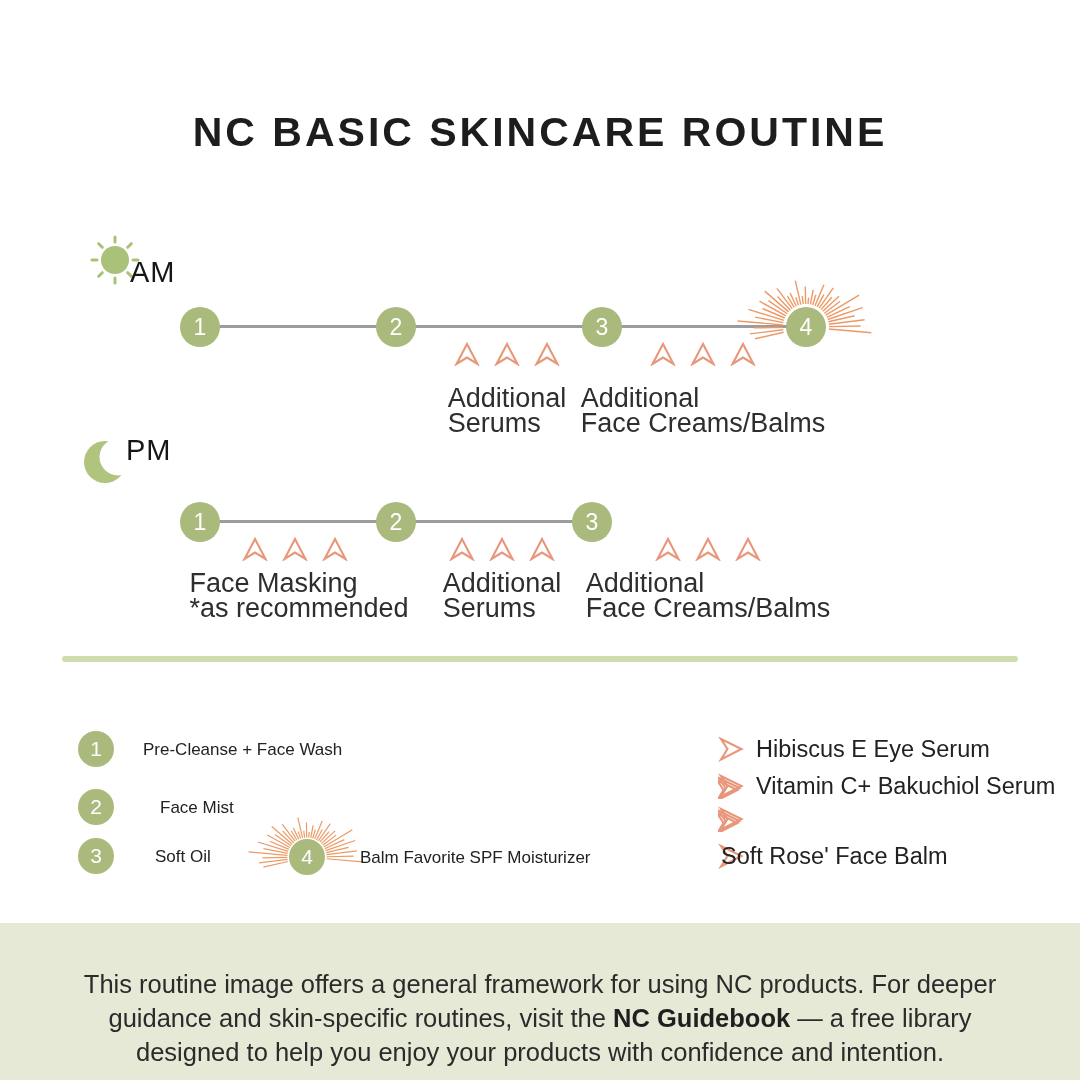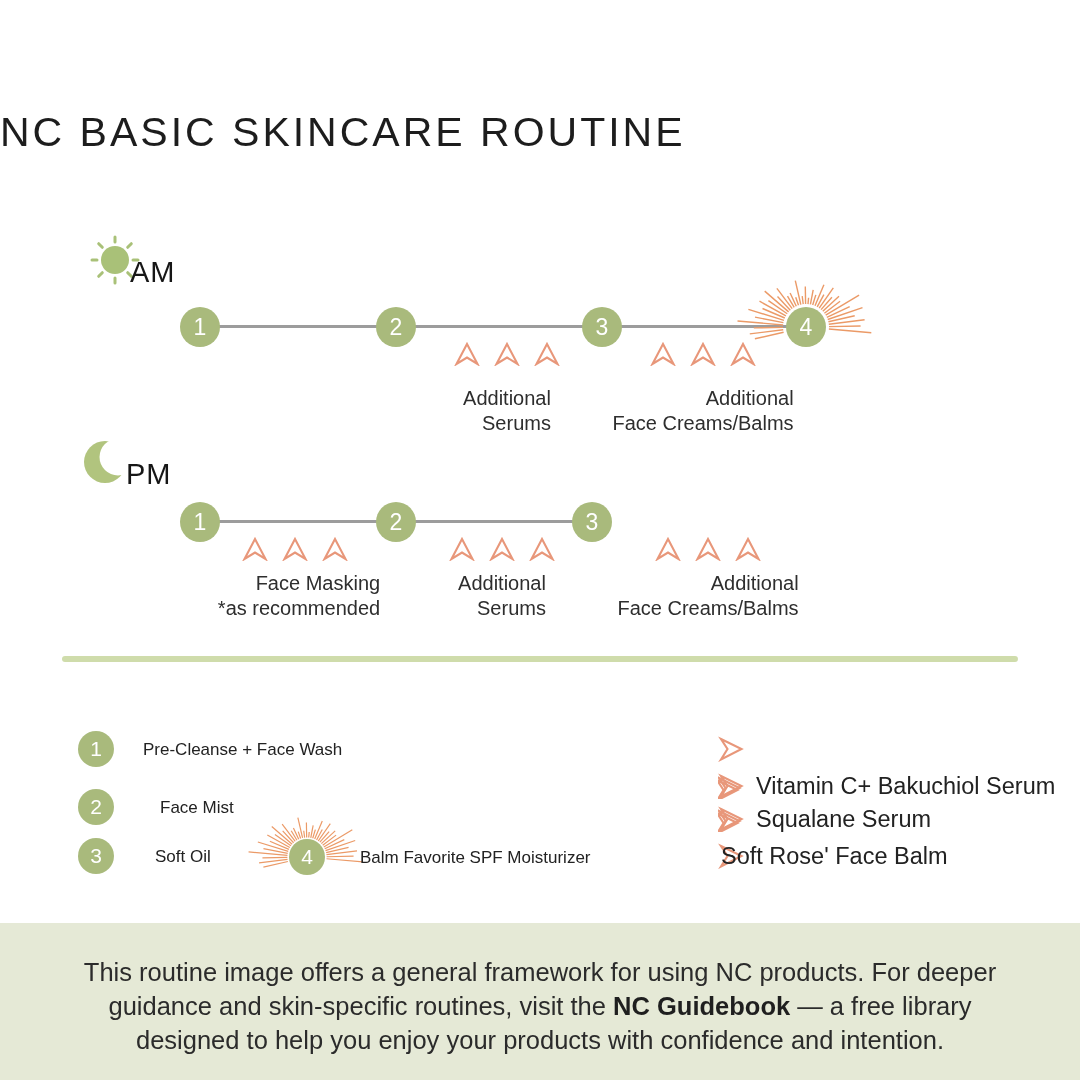--- a/index.html
+++ b/index.html
@@ -8,8 +8,8 @@
     font-family:"Liberation Sans",sans-serif;color:#262626;overflow:hidden;
   }
   .title{
-    position:absolute;top:82px;left:0;width:100%;
-    font-size:41px;font-weight:400;letter-spacing:3px;color:#1d1d1d;
+    position:absolute;top:82px;left:0;width:100%;text-align:center;
+    font-size:41px;font-weight:700;letter-spacing:3px;color:#1d1d1d;
   }
   
   .period-icon{position:absolute;}

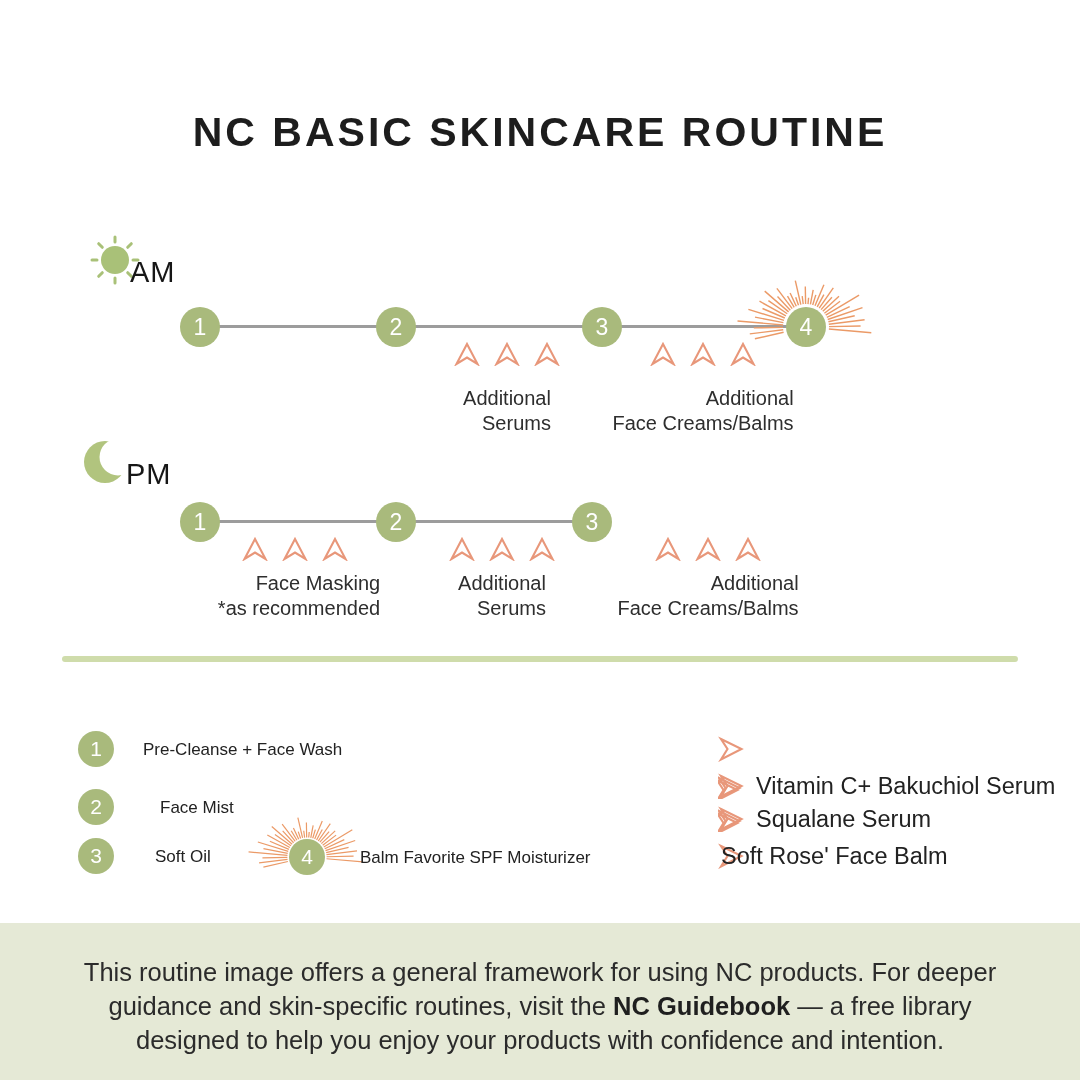--- a/index.html
+++ b/index.html
@@ -25,8 +25,8 @@
   .arrow-row{position:absolute;display:flex;gap:14px;}
   .arrow-row svg{display:block;}
   .ann{
-    position:absolute;transform:translateX(-50%);text-align:right;
-    font-size:20px;line-height:25px;color:#2e2e2e;white-space:nowrap;
+    position:absolute;transform:translateX(-50%);text-align:left;
+    font-size:27px;line-height:25px;color:#2e2e2e;white-space:nowrap;
   }
   .divider{position:absolute;left:62px;top:656px;width:956px;height:6px;background:#cfdcab;border-radius:3px;}
   .legend-label{position:absolute;transform:translateY(-50%);font-size:17px;color:#222;white-space:nowrap;}

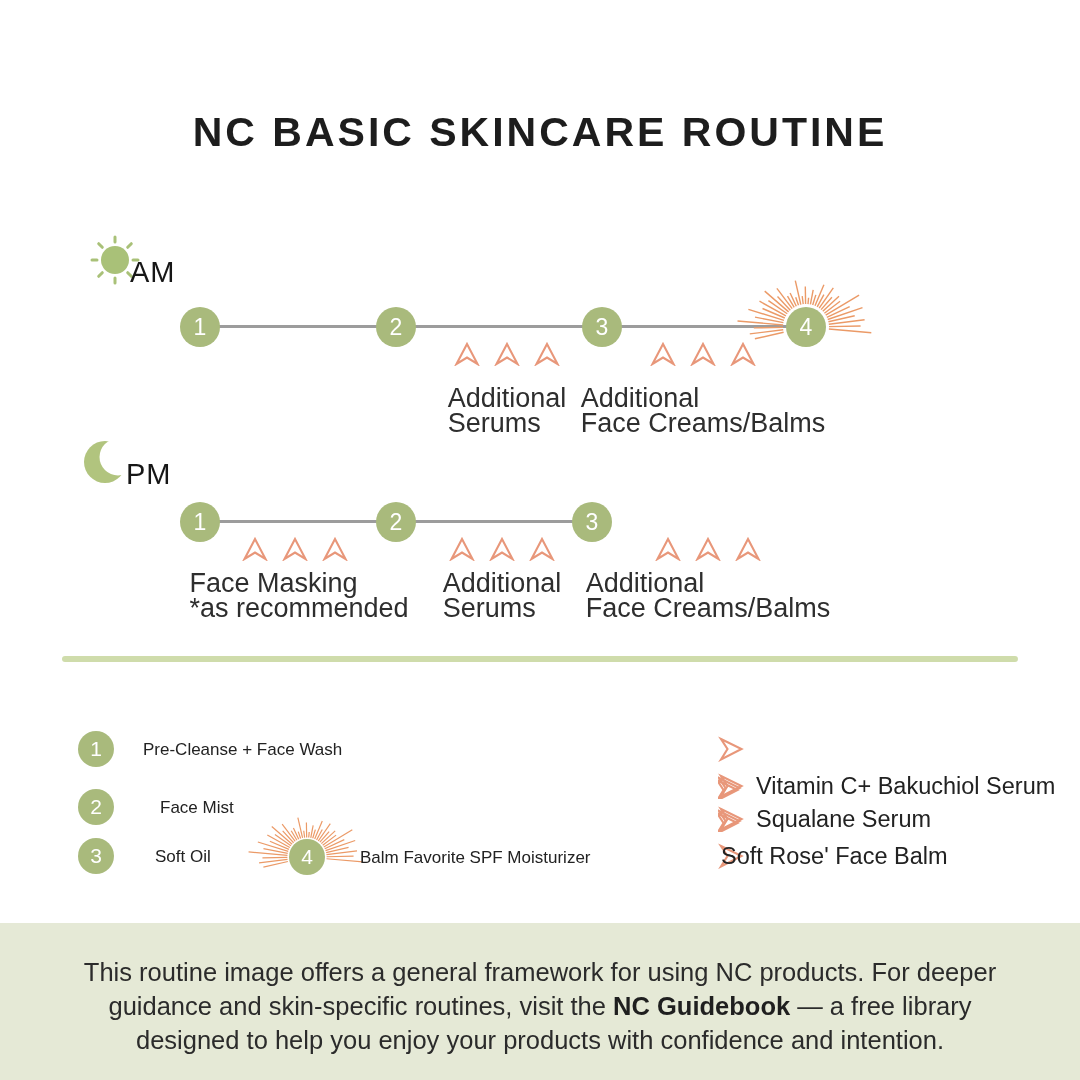--- a/index.html
+++ b/index.html
@@ -164,7 +164,7 @@
     <circle cx="23" cy="26" r="21" fill="#b1c47e"></circle>
     <circle cx="36" cy="21" r="18.5" fill="#ffffff"></circle>
   </svg>
-  <div class="period-label" style="left:126px;top:450px">PM</div>
+  <div class="period-label" style="left:126px;top:426px">PM</div>
 
   <div class="tl-line" style="left:200px;top:520px;width:392px"></div>
 

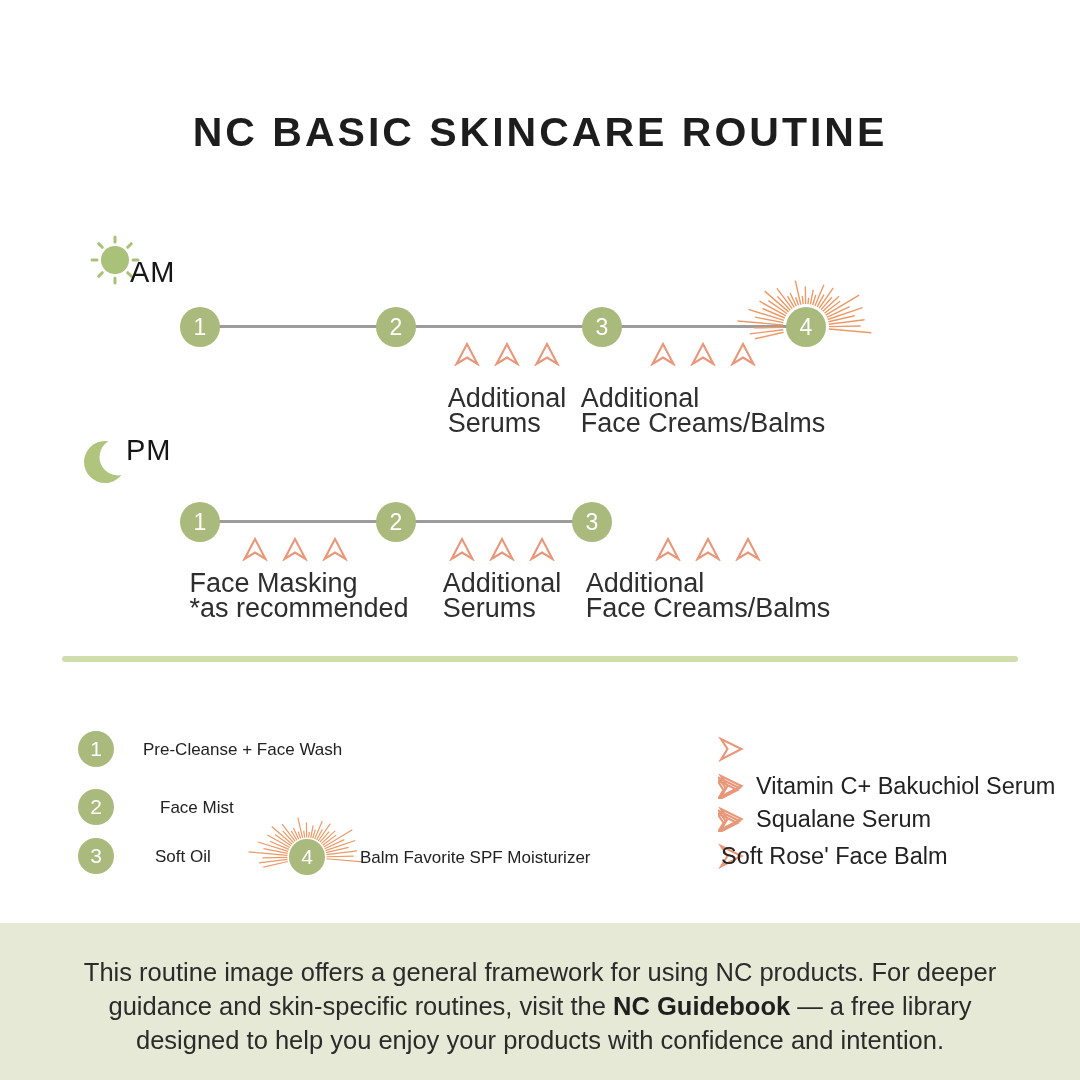--- a/index.html
+++ b/index.html
@@ -286,6 +286,7 @@
   <svg class="product-row-icon" style="left:718px;top:736px" width="26" height="26">
       <use href="#sym-chevron-right"></use>
     </svg>
+  <div class="product-label" style="left:756px;top:749px">Hibiscus E Eye Serum</div>
 
   <svg class="product-row-icon" style="left:718px;top:773px" width="26" height="26">
        <use href="#sym-chevron-right"></use>

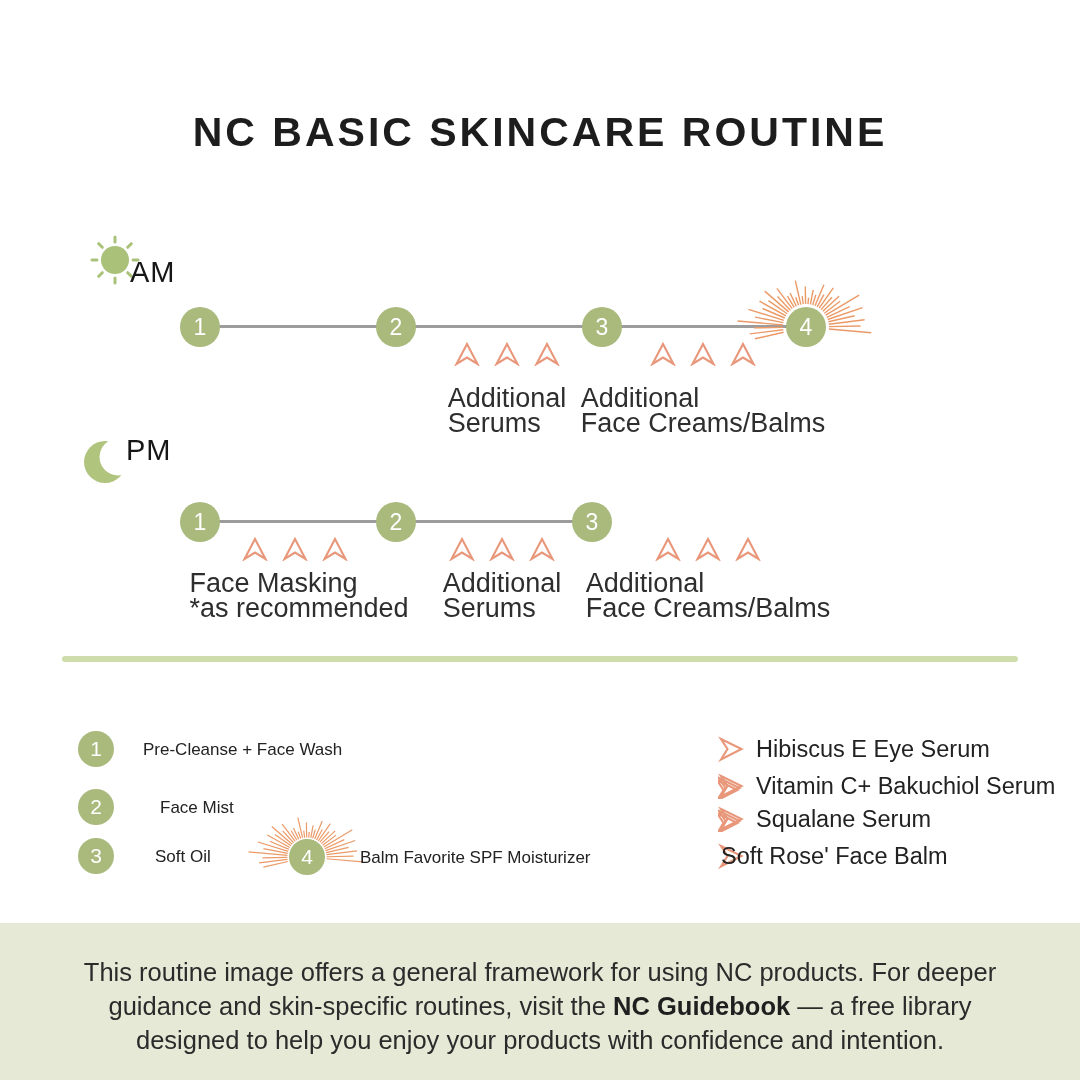--- a/index.html
+++ b/index.html
@@ -300,7 +300,6 @@
       <use href="#sym-chevron-right" x="-2" y="2"></use>
       <use href="#sym-chevron-right" x="-4" y="4"></use>
     </svg>
-  <div class="product-label" style="left:756px;top:819px">Squalane Serum</div>
 
   <svg class="product-row-icon" style="left:718px;top:843px" width="26" height="26">
       <use href="#sym-chevron-right"></use>

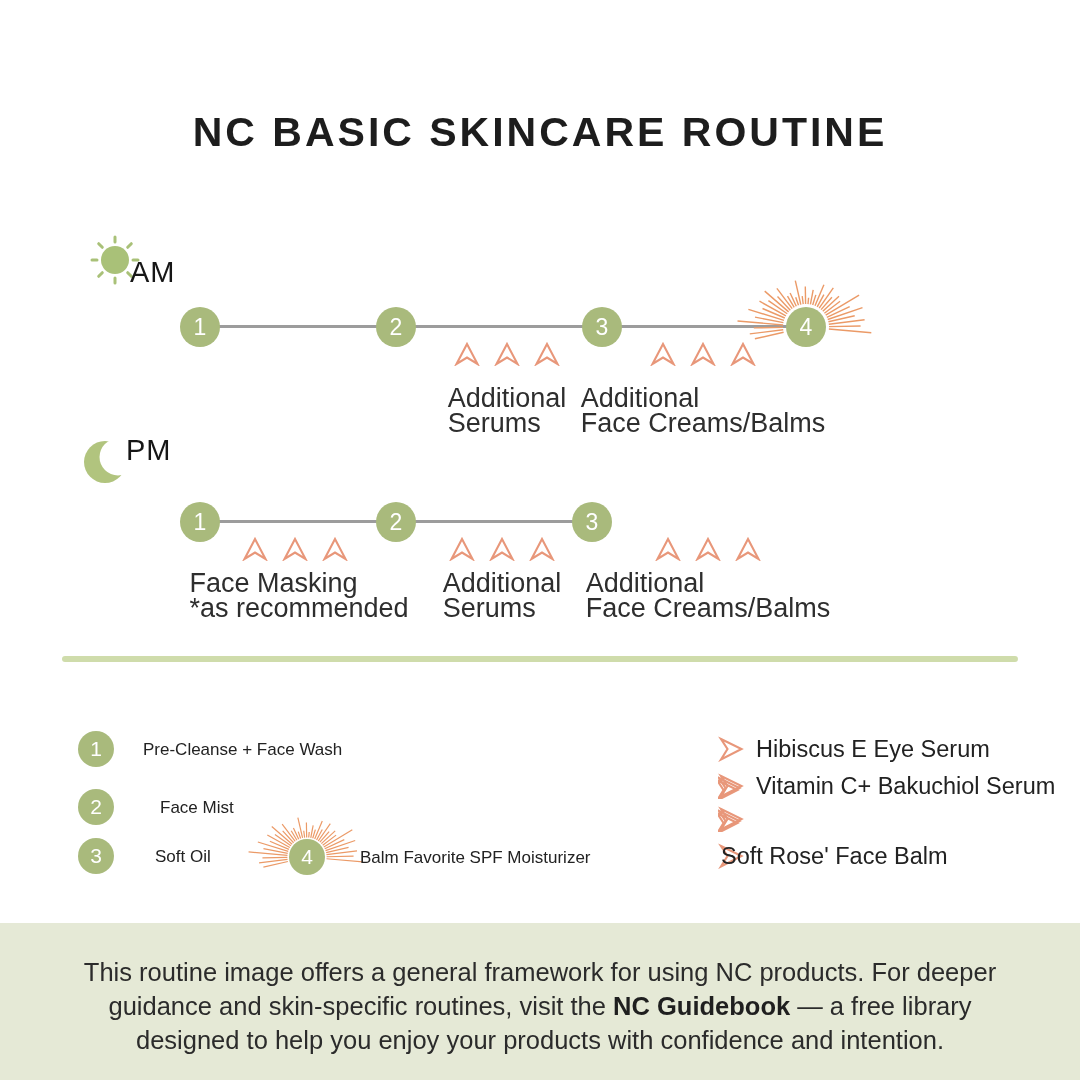--- a/index.html
+++ b/index.html
@@ -36,7 +36,7 @@
     position:absolute;left:0;top:923px;width:1080px;height:157px;background:#e5e9d6;
   }
   .footer p{
-    margin:32px auto 0;width:940px;text-align:center;
+    margin:44px auto 0;width:940px;text-align:center;
     font-size:25.5px;line-height:34px;color:#2b2b2b;
   }
   .footer b{font-weight:700;color:#1f1f1f;}

